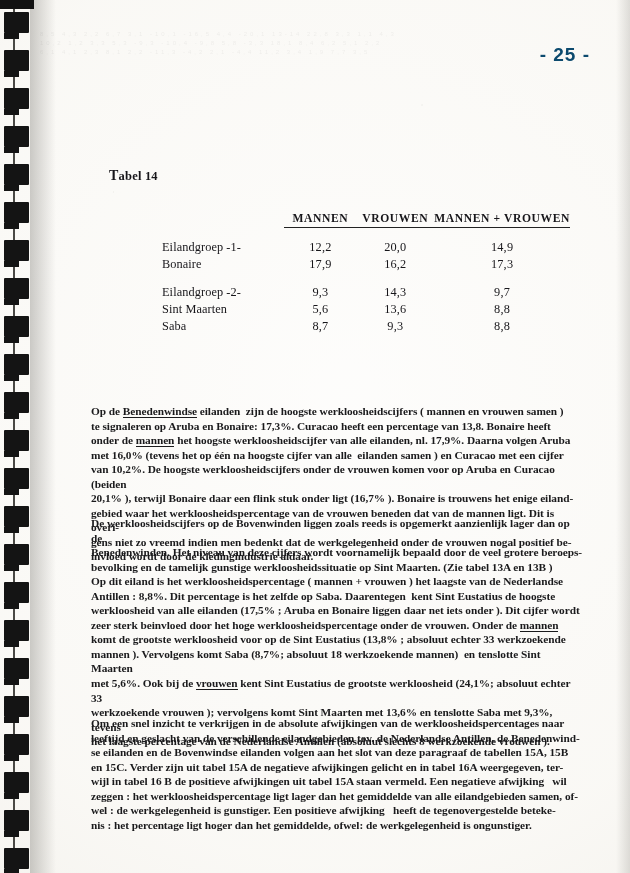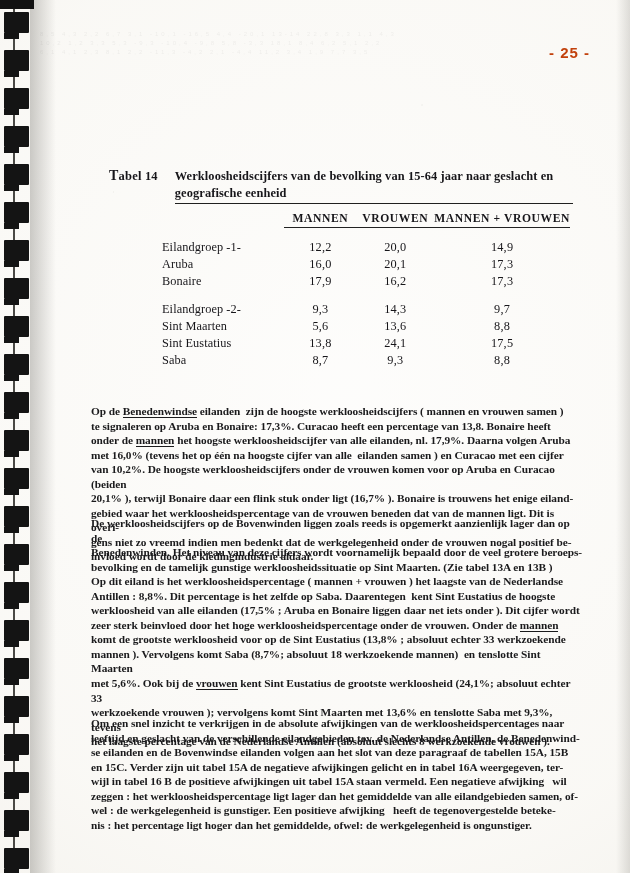--- a/index.html
+++ b/index.html
@@ -122,10 +122,10 @@
     right: 40px;
     top: 44px;
     font-family: "Liberation Sans", sans-serif;
-    font-size: 15px;
+    font-size: 19px;
     font-weight: 700;
     letter-spacing: 1px;
-    color: #c2410c;
+    color: #0c4a6e;
   }
 
   

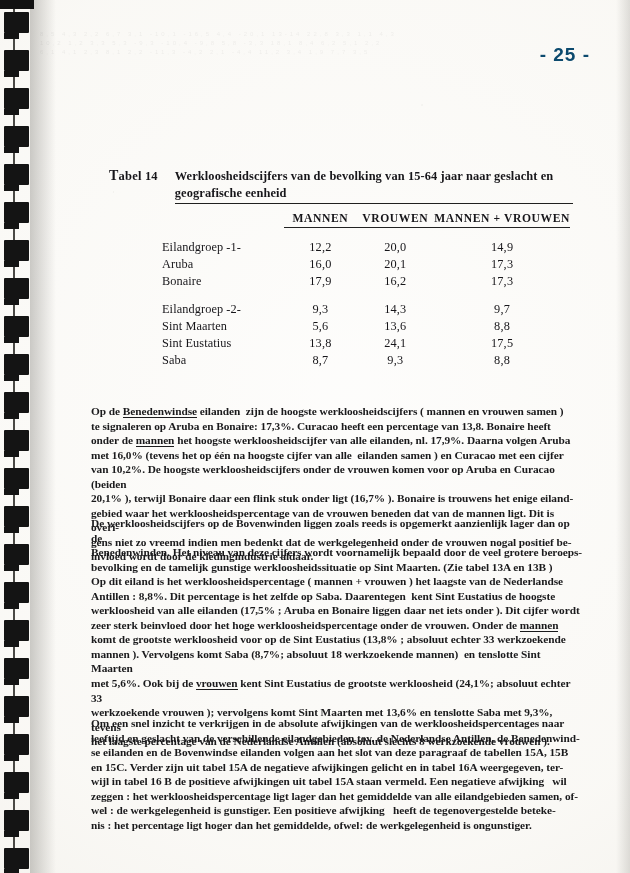--- a/index.html
+++ b/index.html
@@ -236,8 +236,6 @@
 
   <div class="caption">
     <div class="caption-label"><span class="big">T</span><span>abel 14</span></div>
-    <div class="caption-text"><span>Werkloosheidscijfers van de bevolking van 15-64 jaar naar geslacht en geografische
-eenheid</span></div>
   </div>
 
   <div class="tbl">

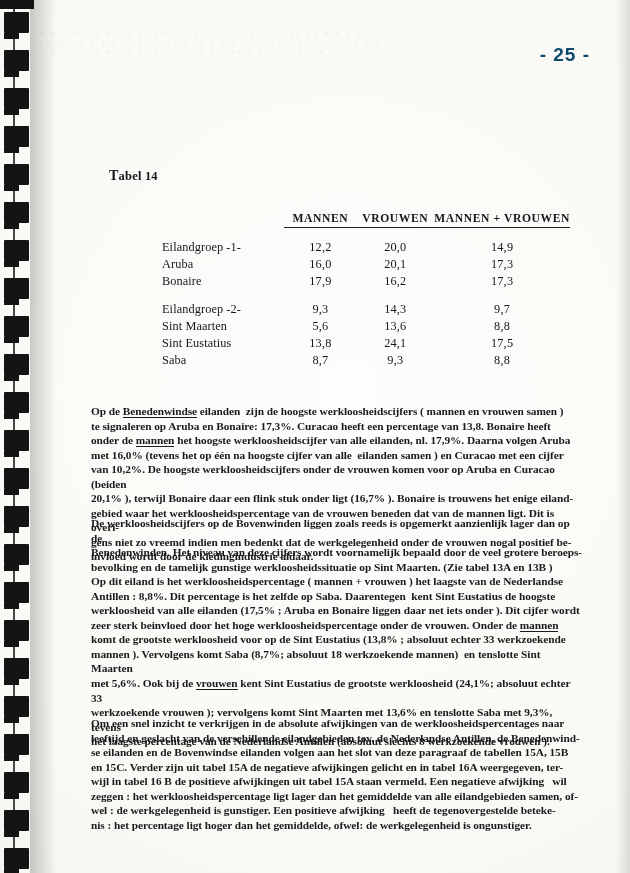--- a/index.html
+++ b/index.html
@@ -263,12 +263,6 @@
             <td class="num">12,2</td>
             <td class="num">20,0</td>
             <td class="num">14,9</td>
-          </tr>
-          <tr>
-            <td class="name">Aruba</td>
-            <td class="num">16,0</td>
-            <td class="num">20,1</td>
-            <td class="num">17,3</td>
           </tr>
           <tr>
             <td class="name">Bonaire</td>

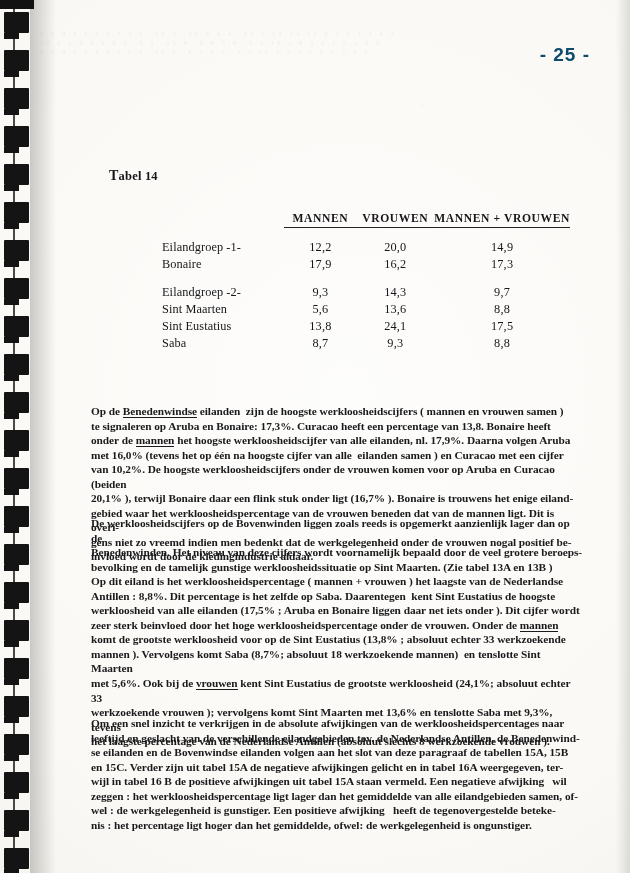--- a/index.html
+++ b/index.html
@@ -284,12 +284,6 @@
             <td class="num">5,6</td>
             <td class="num">13,6</td>
             <td class="num">8,8</td>
-          </tr>
-          <tr>
-            <td class="name">Sint Eustatius</td>
-            <td class="num">13,8</td>
-            <td class="num">24,1</td>
-            <td class="num">17,5</td>
           </tr>
           <tr>
             <td class="name">Saba</td>

